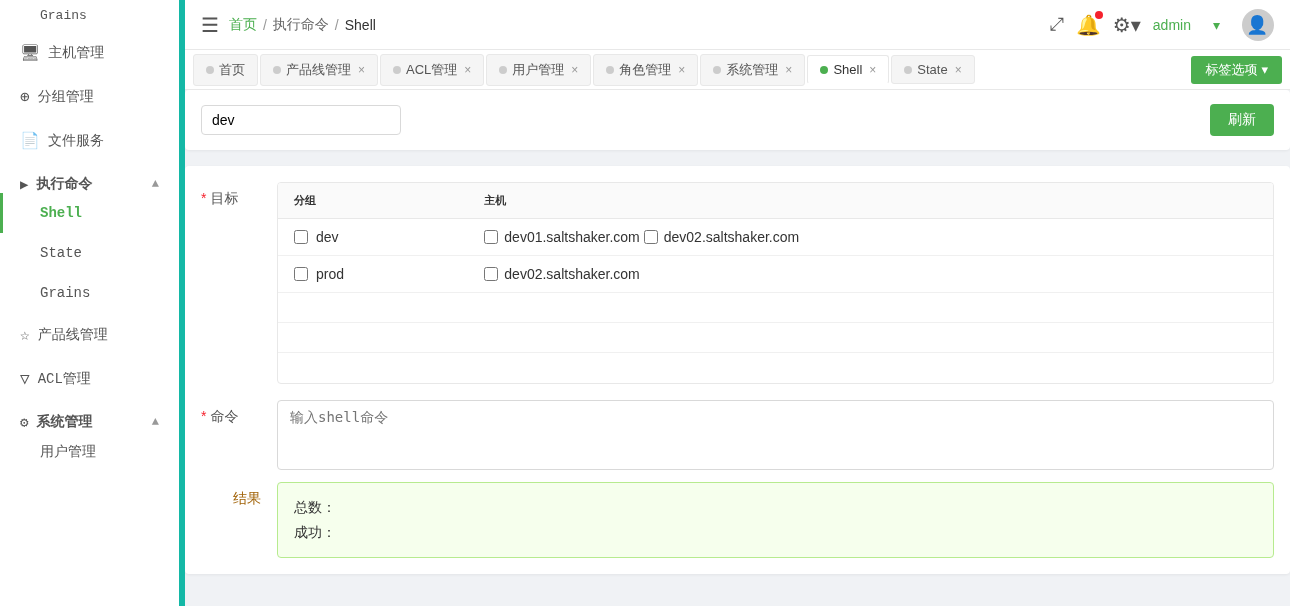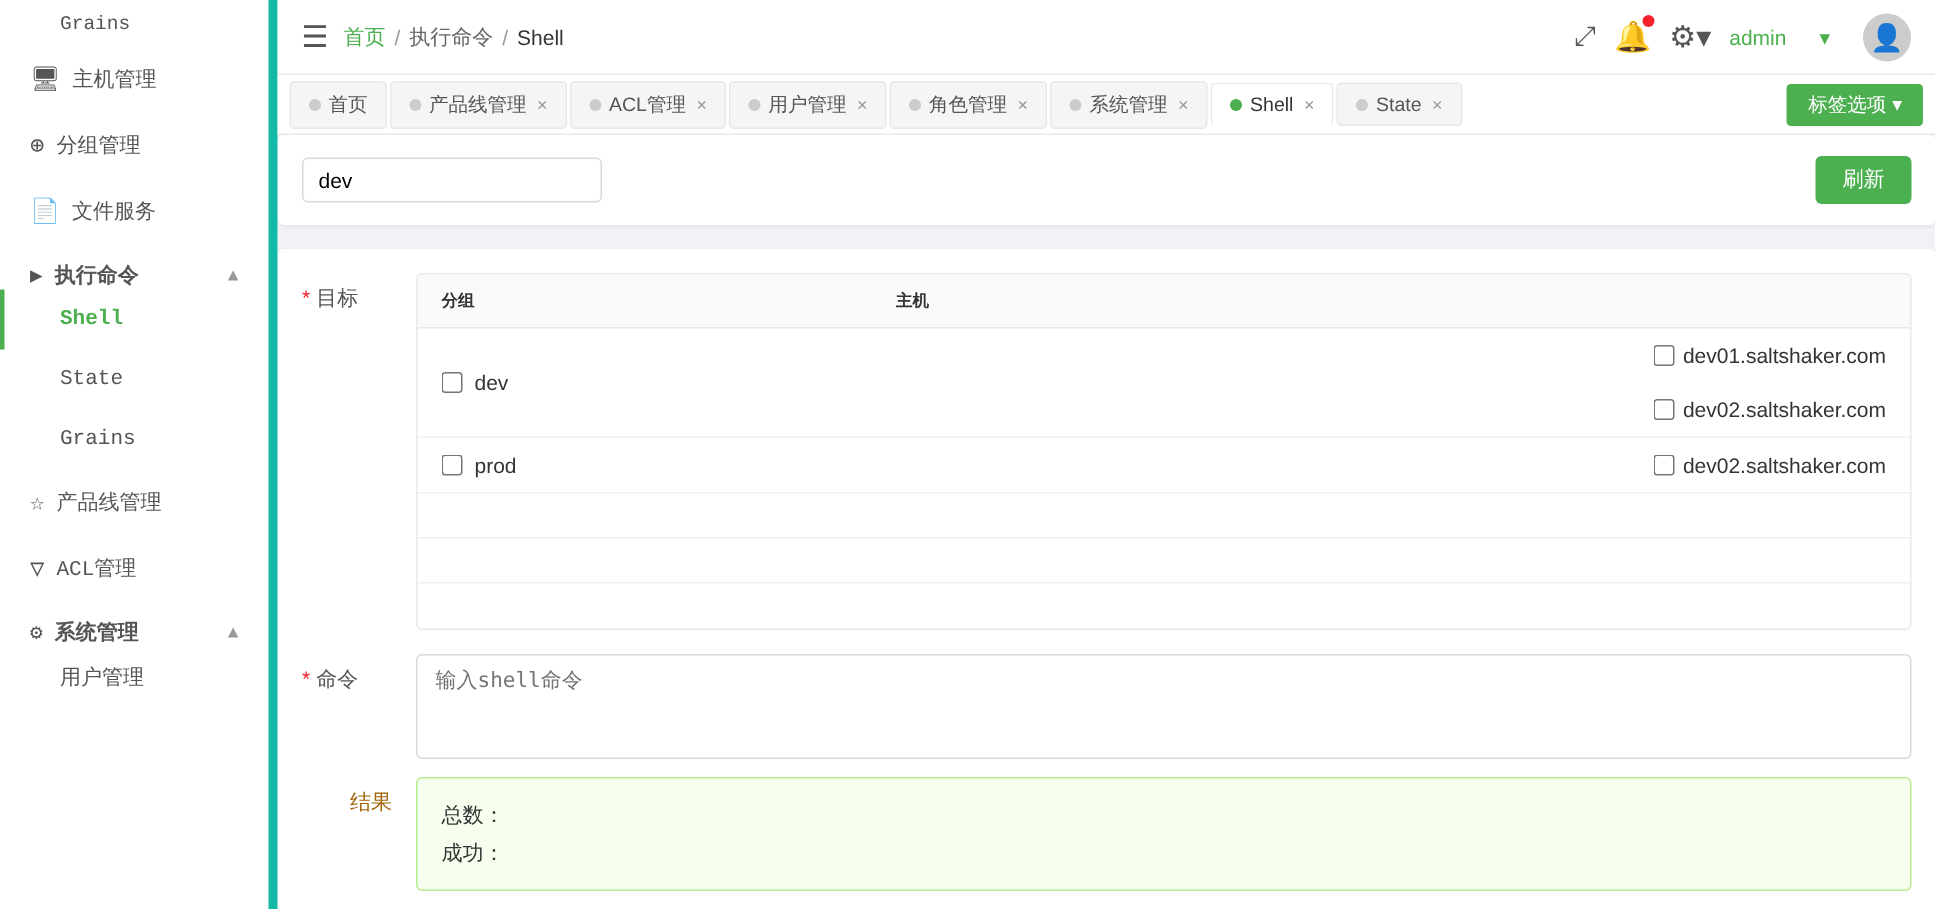--- a/index.html
+++ b/index.html
@@ -198,7 +198,7 @@
     }
     .target-table tr:last-child td { border-bottom: none; }
     .checkbox-group { display: flex; align-items: center; gap: 8px; }
-    .host-group { display: flex; align-items: flex-end; gap: 20px; flex-wrap: wrap; flex-direction: column; }
+    .host-group { display: flex; align-items: center; gap: 4px; flex-wrap: wrap; }
     .host-item { display: flex; align-items: center; gap: 6px; }
     input[type="checkbox"] { width: 14px; height: 14px; cursor: pointer; }
 

